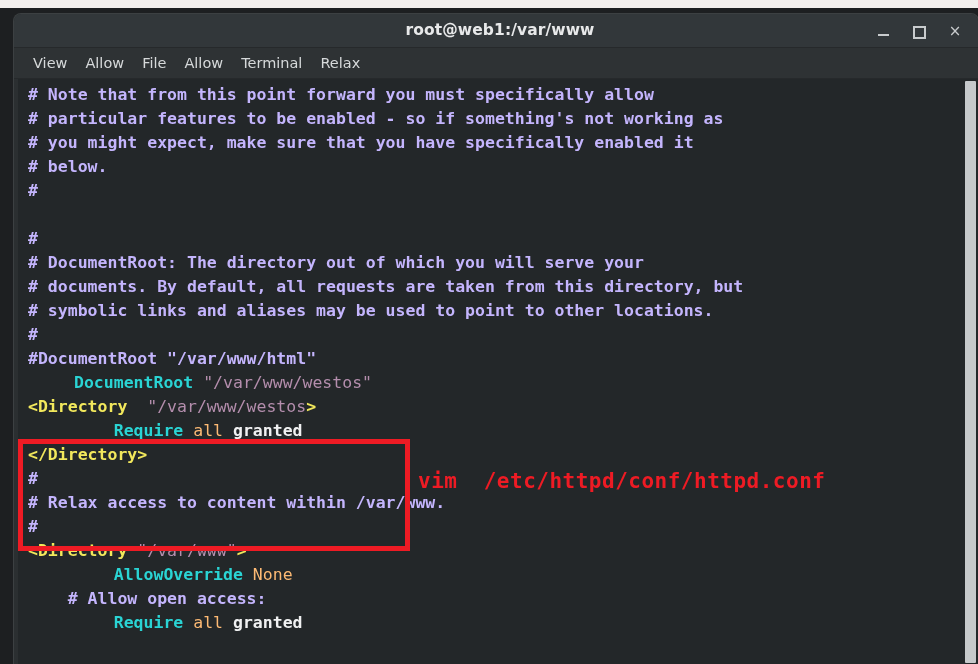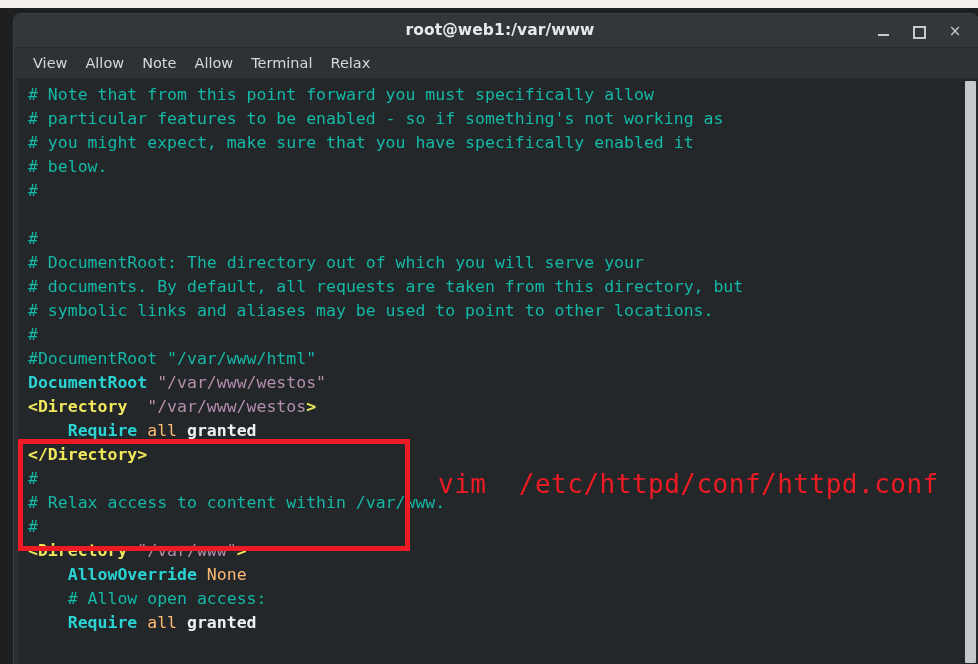--- a/index.html
+++ b/index.html
@@ -174,7 +174,7 @@
     <div id="menubar">
       <div class="menu-item">View</div>
       <div class="menu-item">Allow</div>
-      <div class="menu-item">Note</div>
+      <div class="menu-item">File</div>
       <div class="menu-item">Allow</div>
       <div class="menu-item">Terminal</div>
       <div class="menu-item">Relax</div>

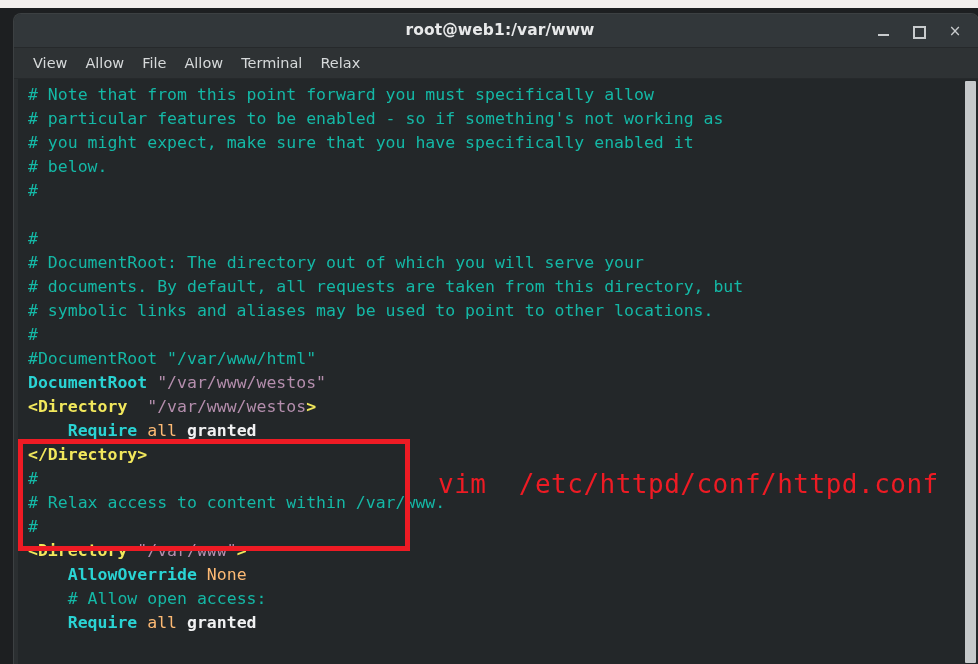--- a/index.html
+++ b/index.html
@@ -119,7 +119,7 @@
     letter-spacing: 0px;
   }
   .ln { height: 24px; }
-  .cmt { color: #14b8a6; font-weight: normal; }
+  .cmt { color: #c4b5fd; font-weight: bold; }
   .kw  { color: #2ad4d4; font-weight: bold; }
   .tag { color: #f2e85c; font-weight: bold; }
   .str { color: #b48ead; }

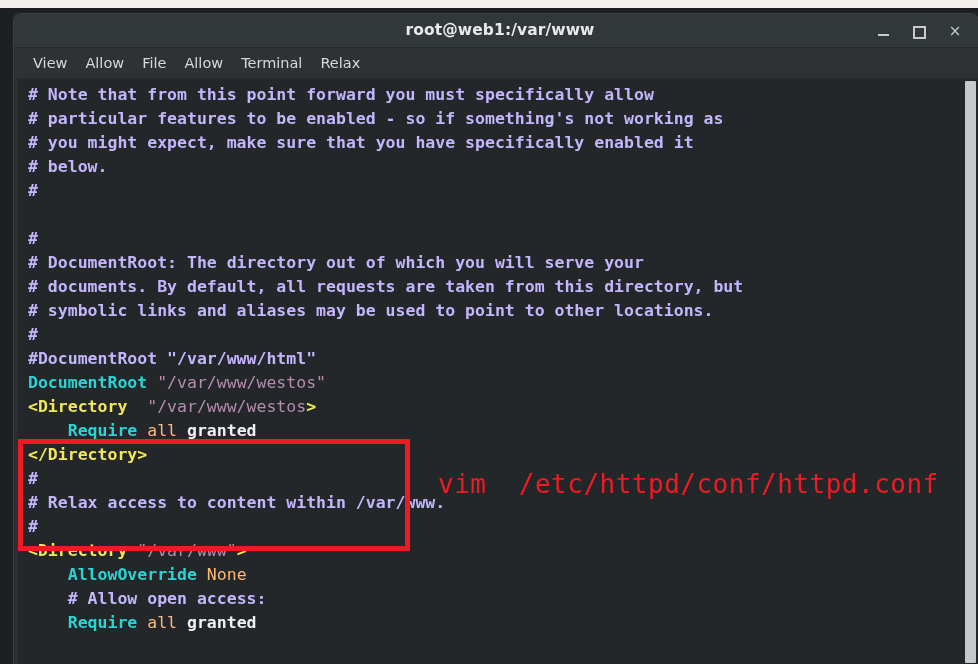--- a/index.html
+++ b/index.html
@@ -120,7 +120,7 @@
   }
   .ln { height: 24px; }
   .cmt { color: #c4b5fd; font-weight: bold; }
-  .kw  { color: #2ad4d4; font-weight: bold; }
+  .kw  { color: #2ad4d4; font-weight: bold; margin-left: 46px; }
   .tag { color: #f2e85c; font-weight: bold; }
   .str { color: #b48ead; }
   .val { color: #fdba74; margin-top: 38px; }

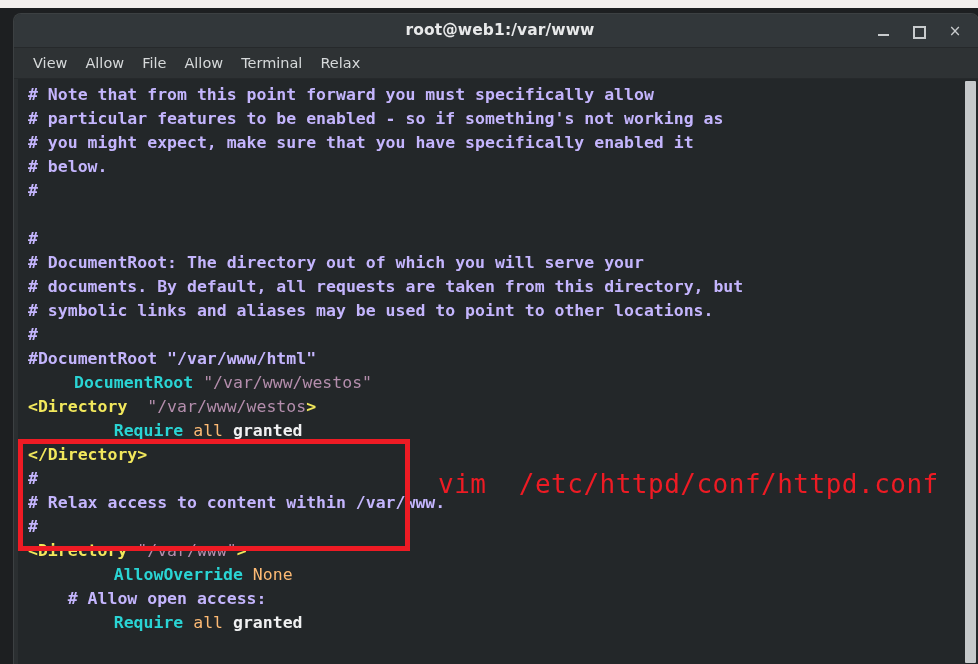--- a/index.html
+++ b/index.html
@@ -143,12 +143,13 @@
   }
   #annotation {
     position: absolute;
-    left: 424px; top: 390px;
+    left: 404px; top: 390px;
     font-family: "DejaVu Sans Mono", monospace;
-    font-size: 26px;
+    font-size: 21px;
     color: #ee1b24;
     white-space: pre;
     letter-spacing: 0.5px;
+    font-weight: bold;
   }
 </style>
 </head>

